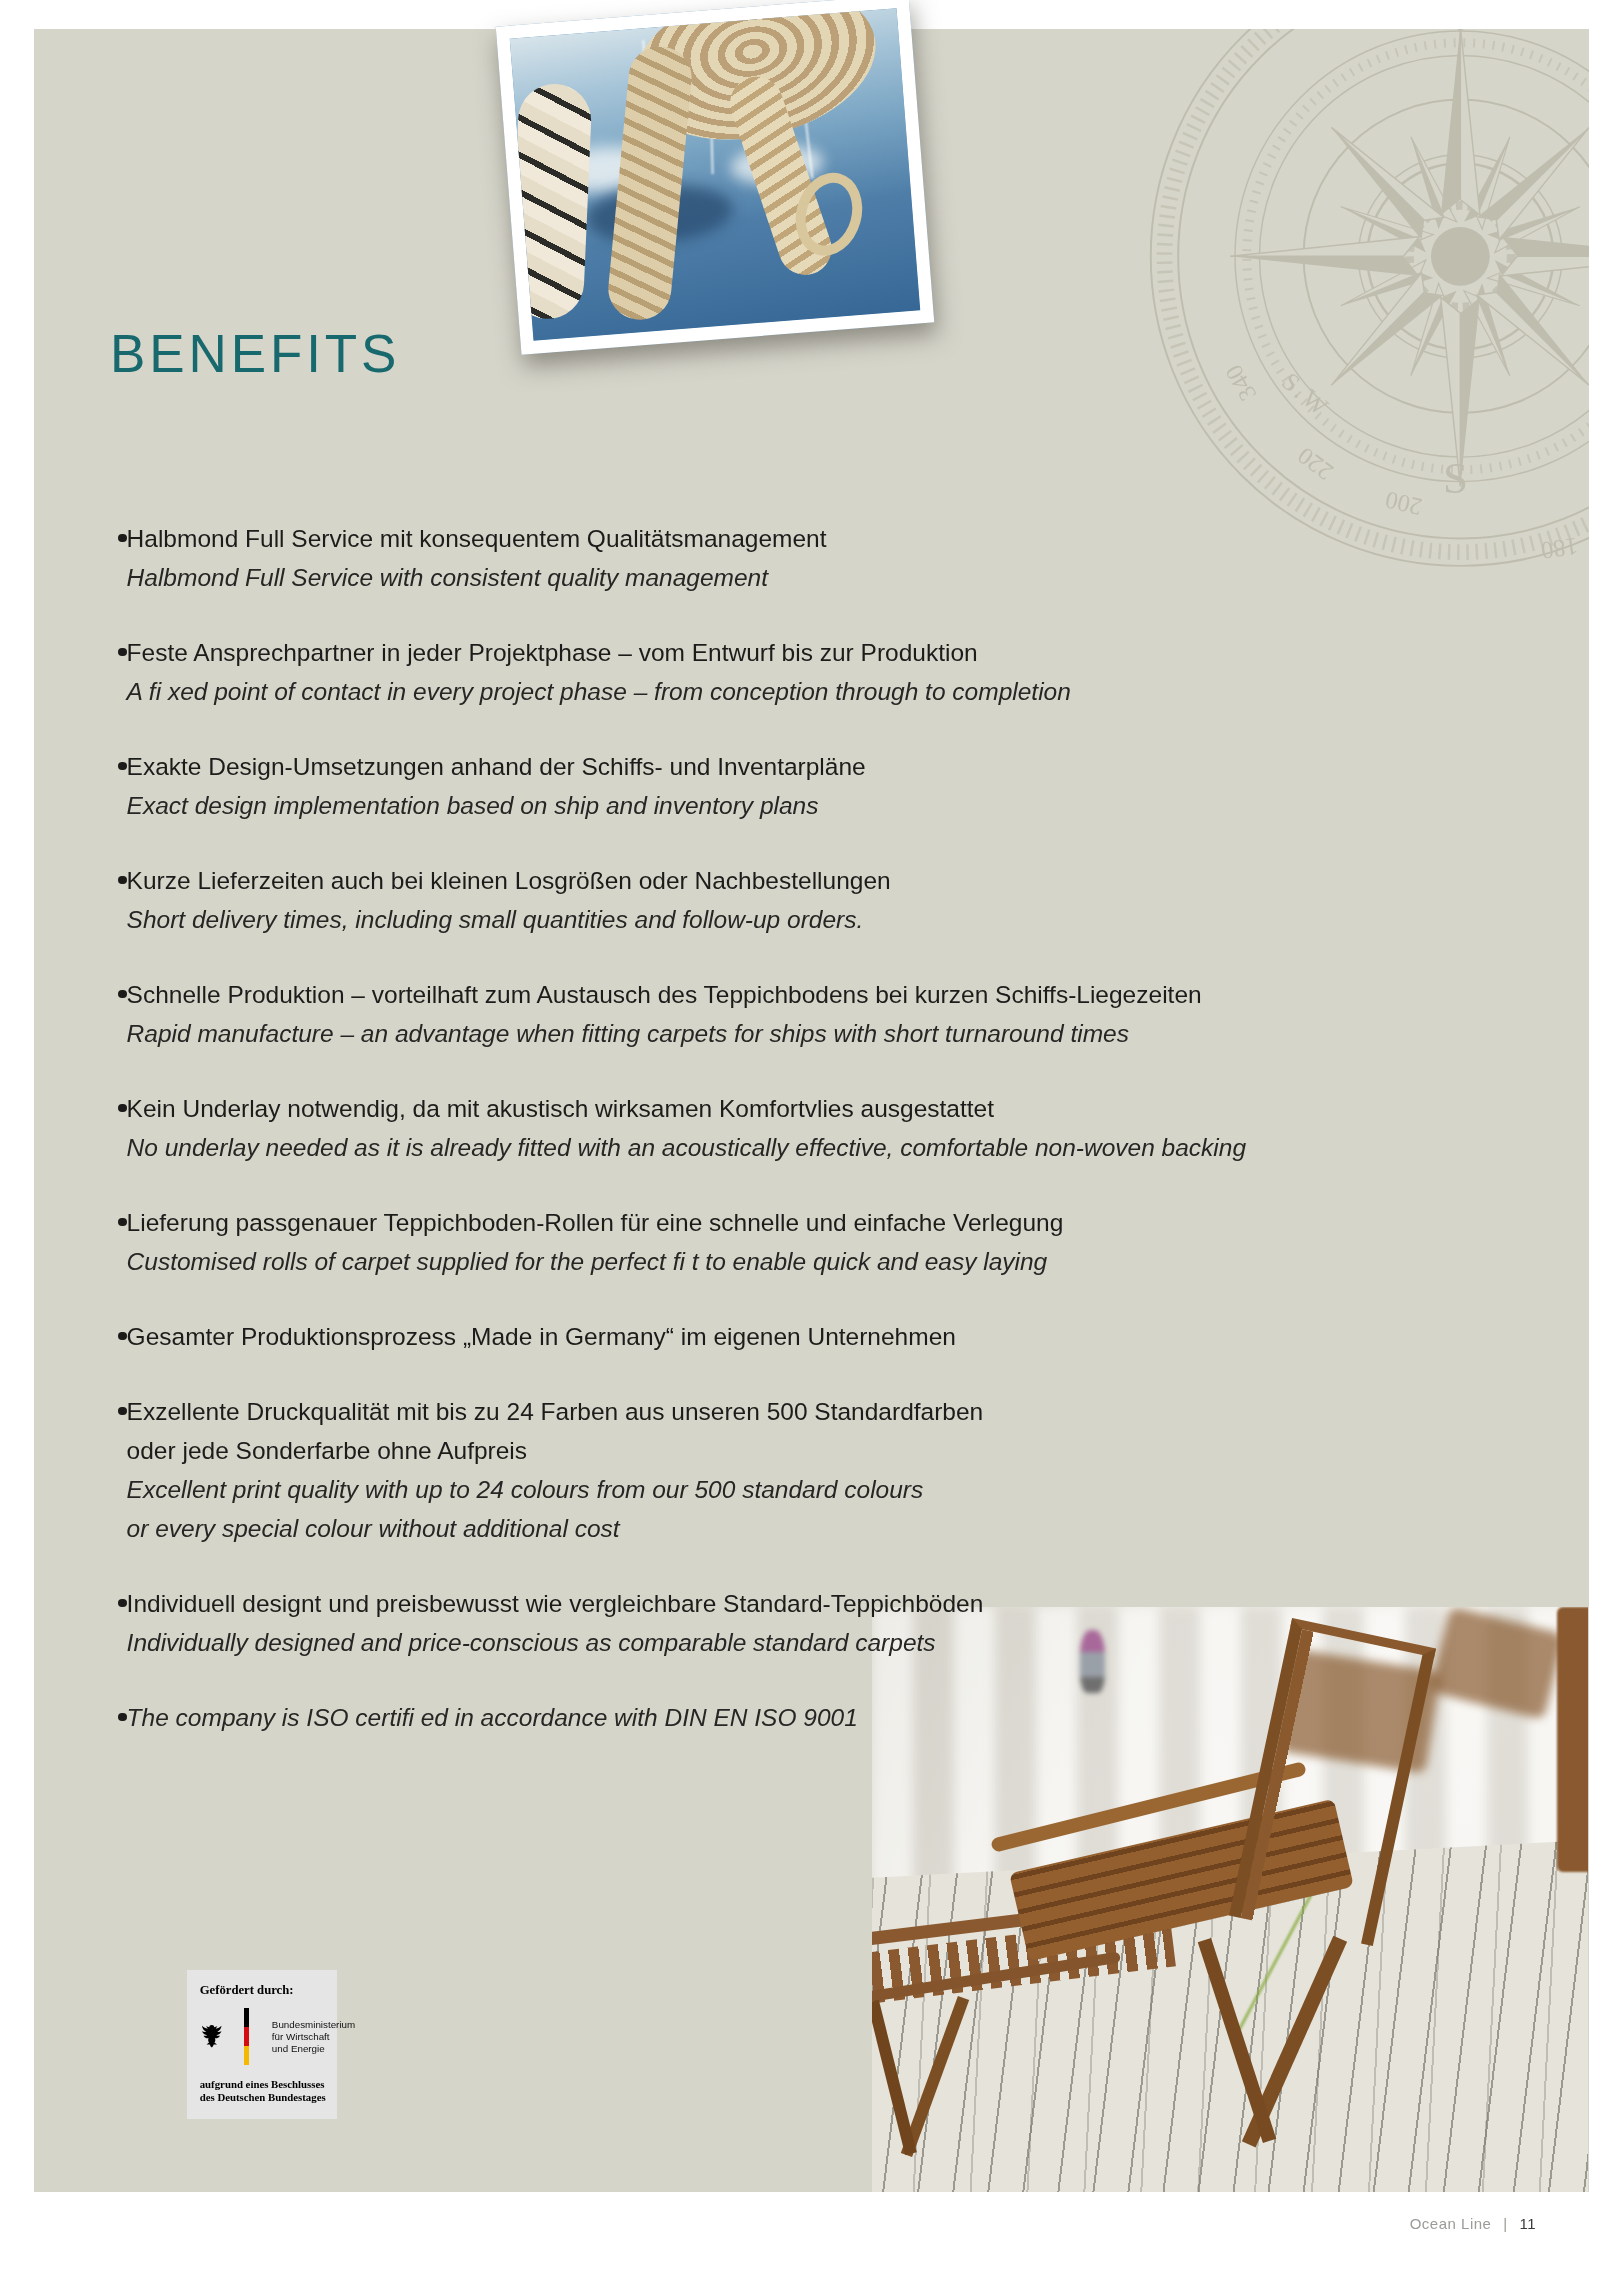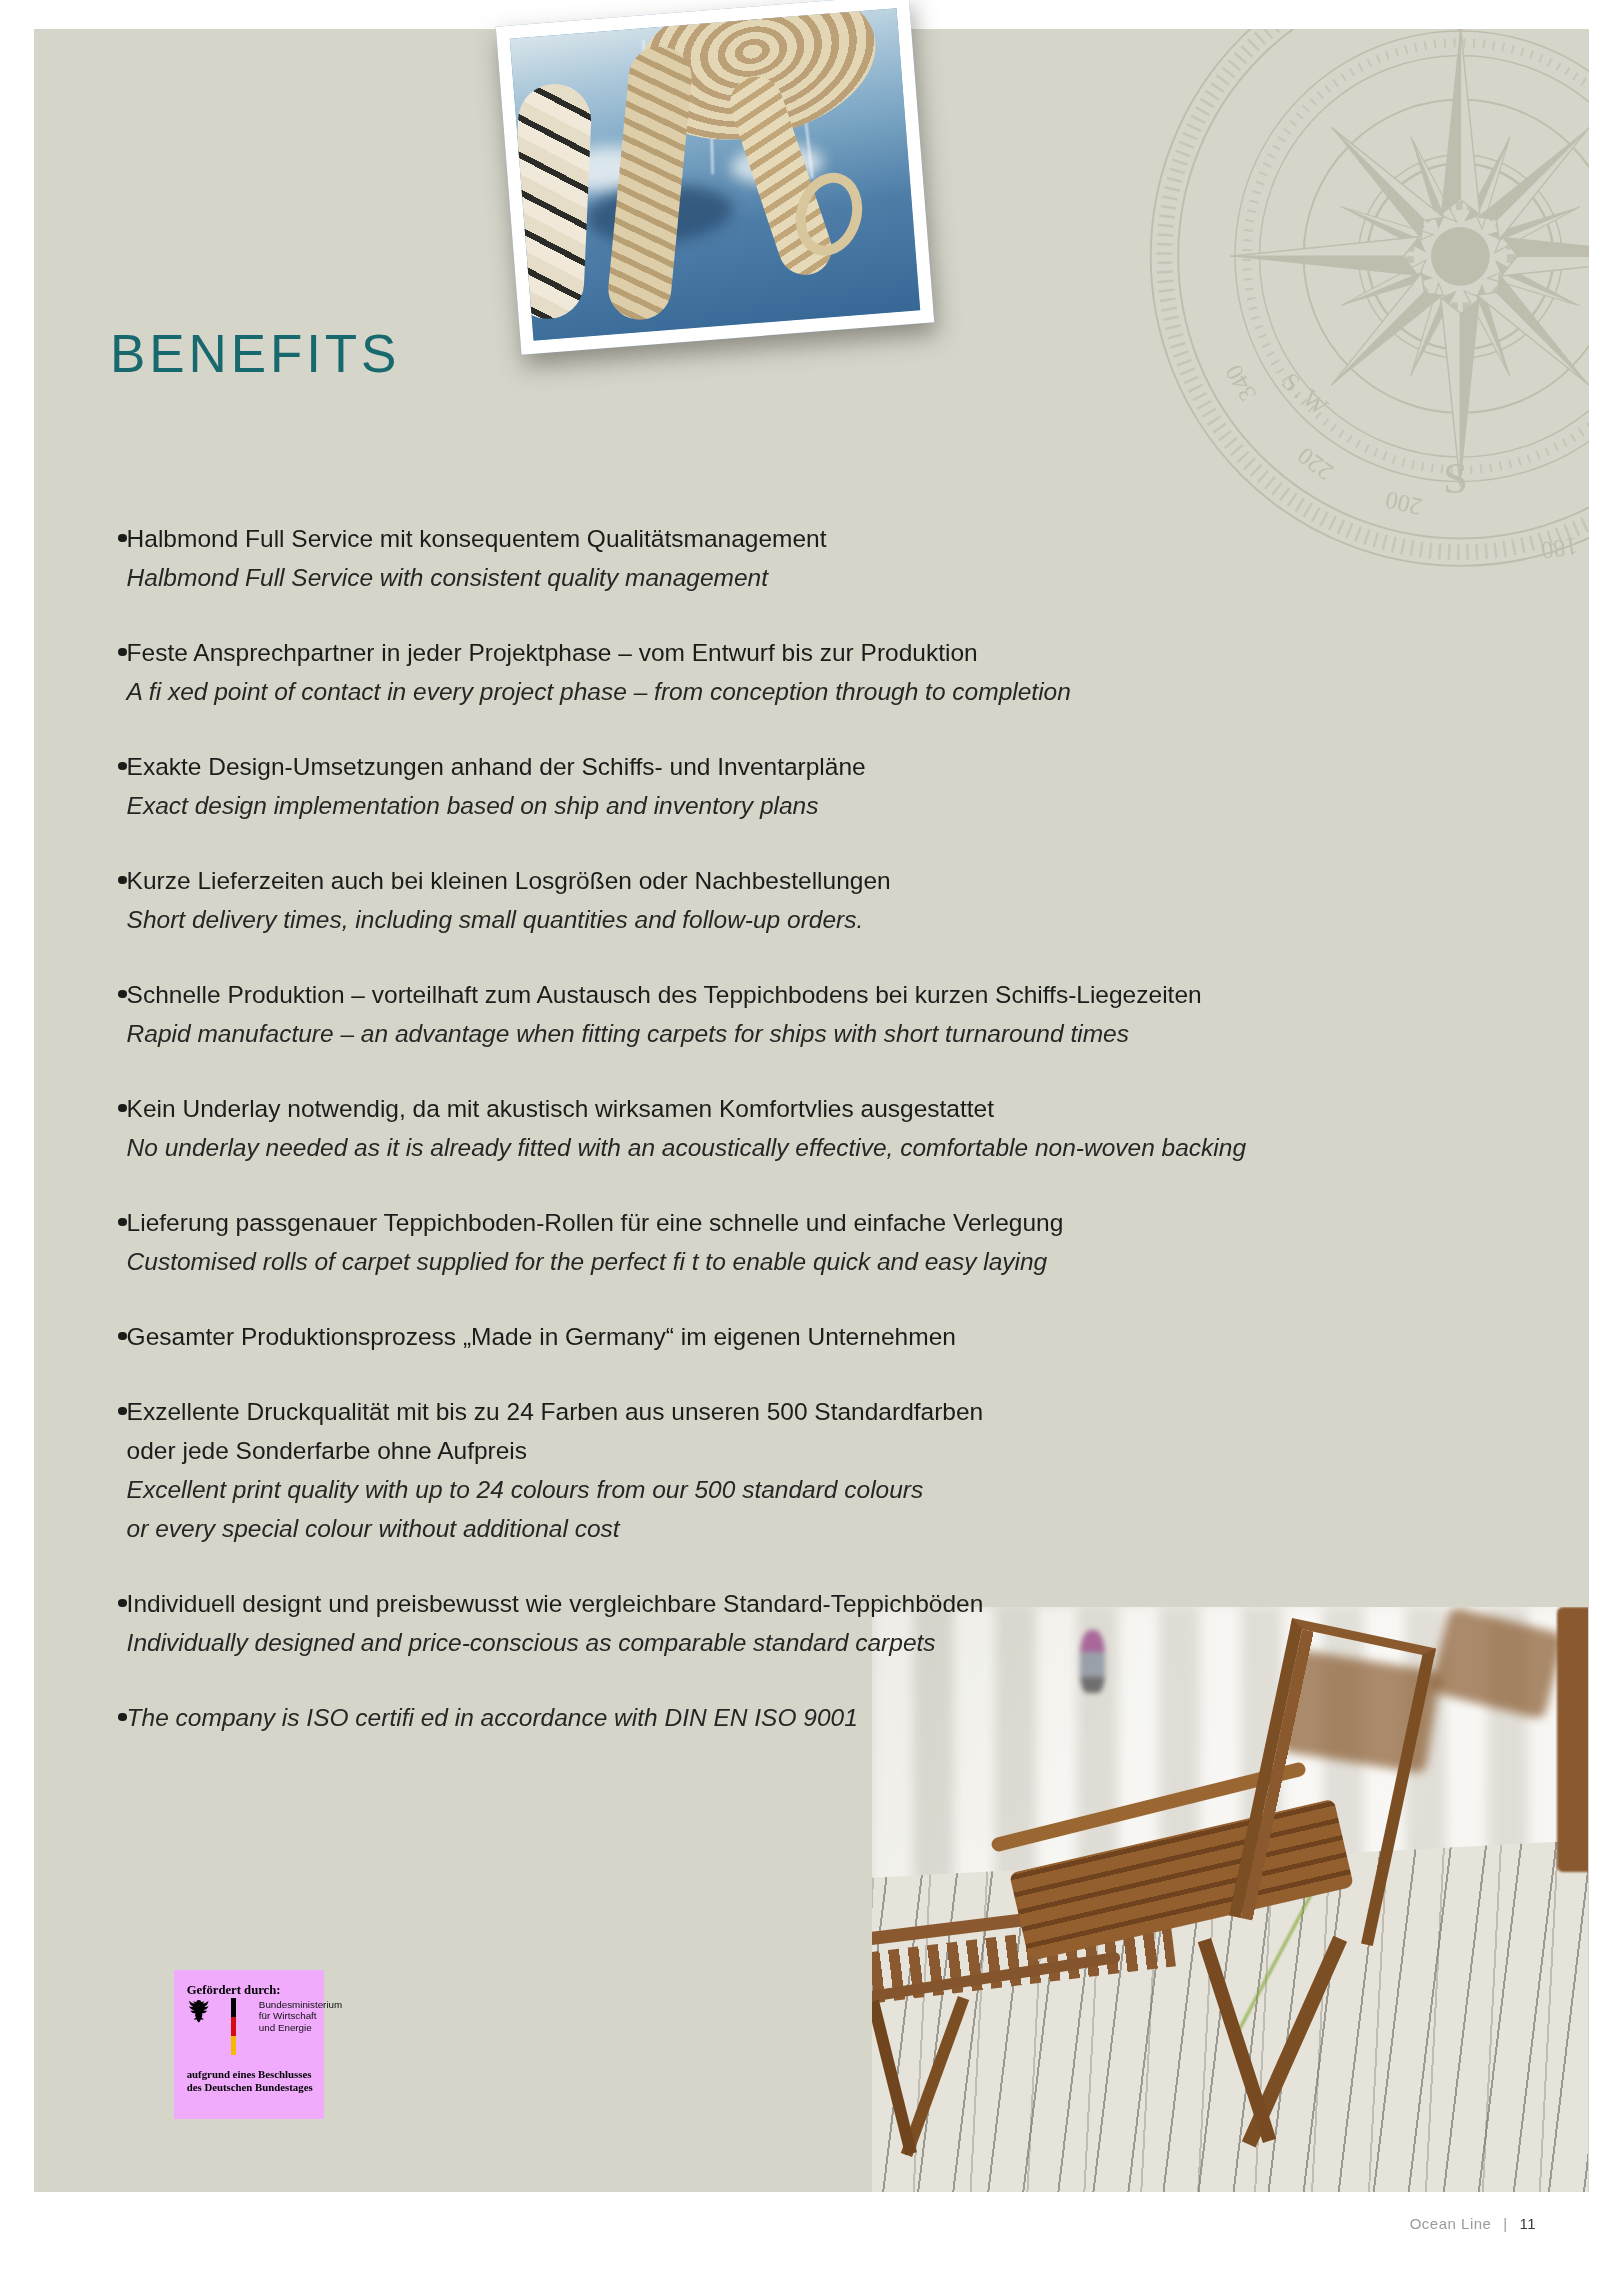--- a/index.html
+++ b/index.html
@@ -87,7 +87,7 @@
       opacity:.8; filter:blur(1px); }
 
   
-  .gov { position:absolute; left:140px; top:1941px; width:150px; height:149px; background:#f0abfc;
+  .gov { position:absolute; left:153px; top:1941px; width:150px; height:149px; background:#e5e5e5;
          padding:12.7px 7.8px 9.8px 12.7px; z-index:5; }
   .gov-h { font-family:"Liberation Serif", serif; font-weight:bold; font-size:12.7px; color:#000; }
   .gov-row { display:flex; align-items:flex-start; margin-top:0;gap:16px; }

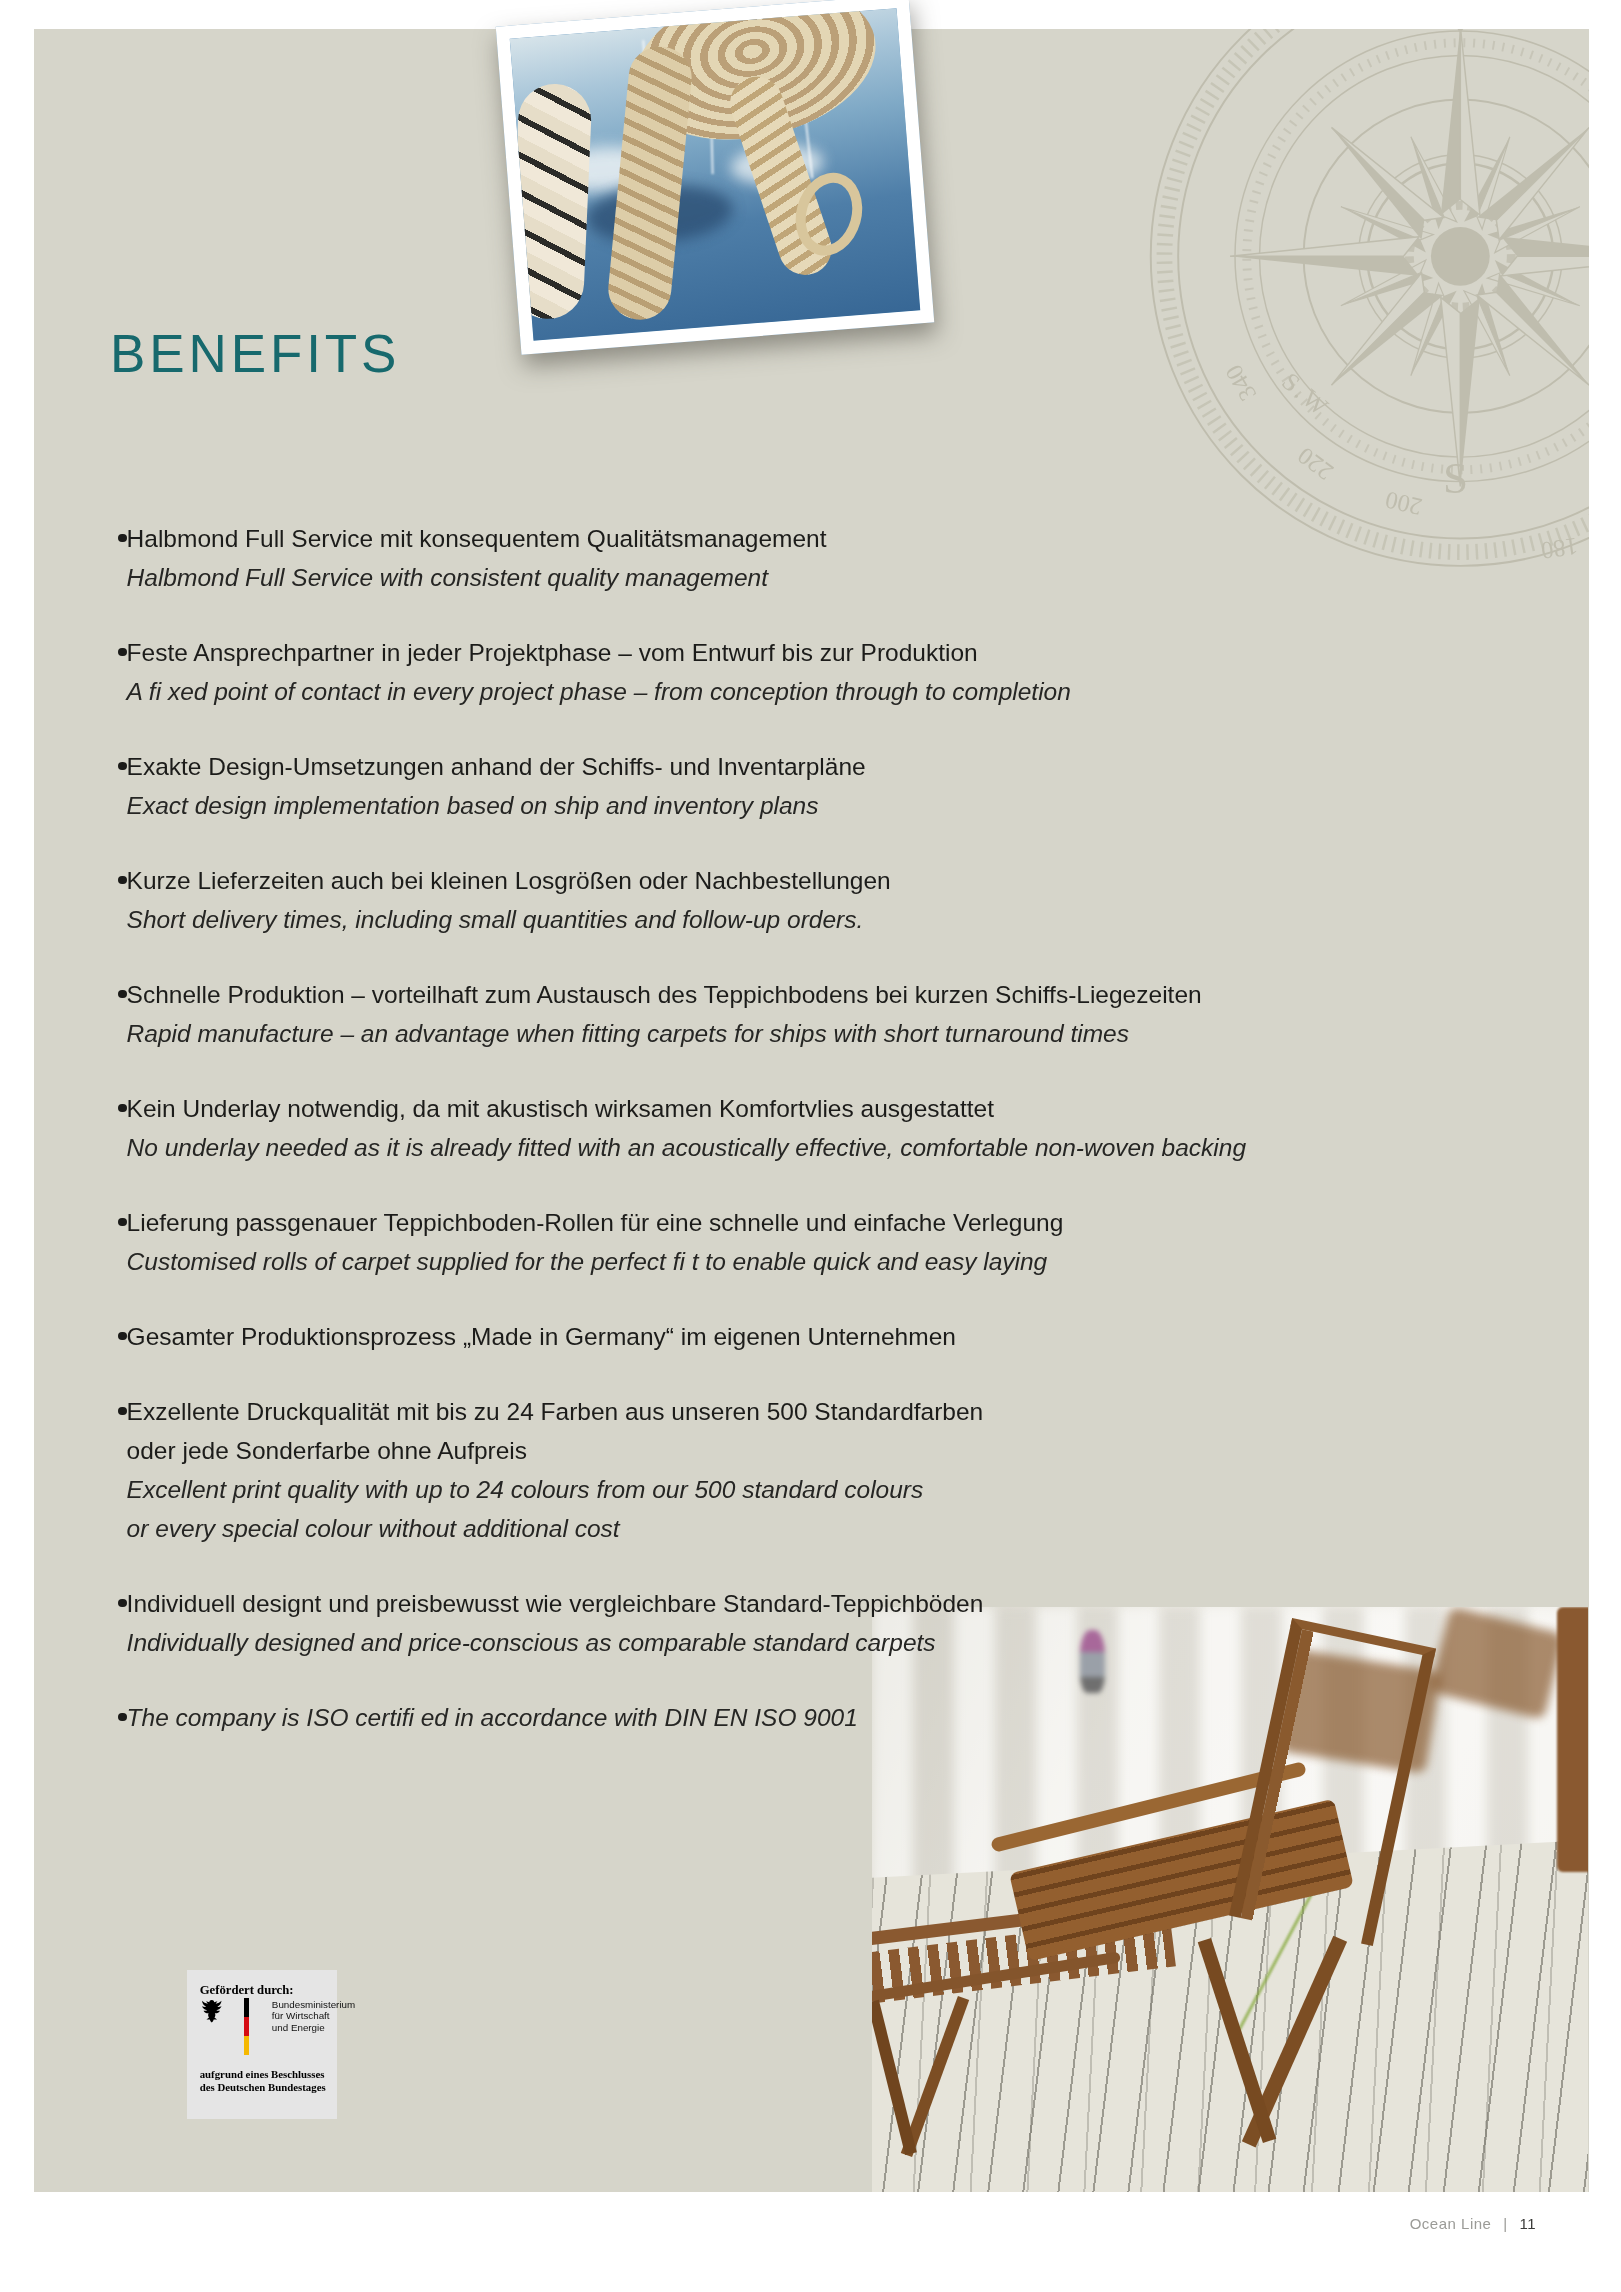--- a/index.html
+++ b/index.html
@@ -90,7 +90,7 @@
   .gov { position:absolute; left:153px; top:1941px; width:150px; height:149px; background:#e5e5e5;
          padding:12.7px 7.8px 9.8px 12.7px; z-index:5; }
   .gov-h { font-family:"Liberation Serif", serif; font-weight:bold; font-size:12.7px; color:#000; }
-  .gov-row { display:flex; align-items:flex-start; margin-top:0;gap:16px; }
+  .gov-row { display:flex; align-items:center; margin-top:10px;gap:16px; }
   .gov-eagle { flex:none; width:23.5px; height:25.5px; }
   .gov-stripe { flex:none; width:4.9px; height:57px; margin:0 6.9px 0 4.9px;
       background:linear-gradient(180deg,#000 0 34%,#d50b12 34% 66%,#f5b800 66% 100%); }

